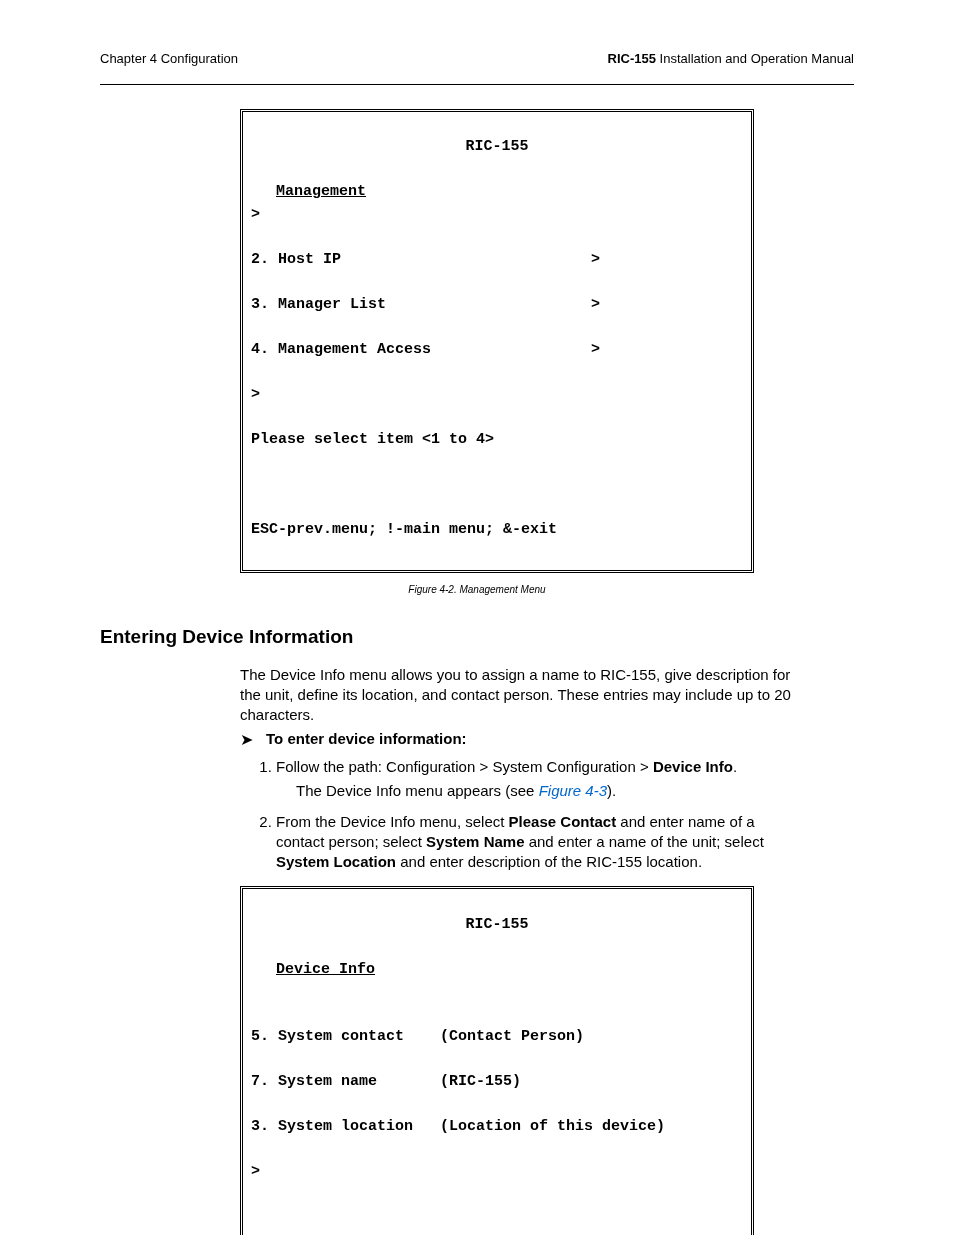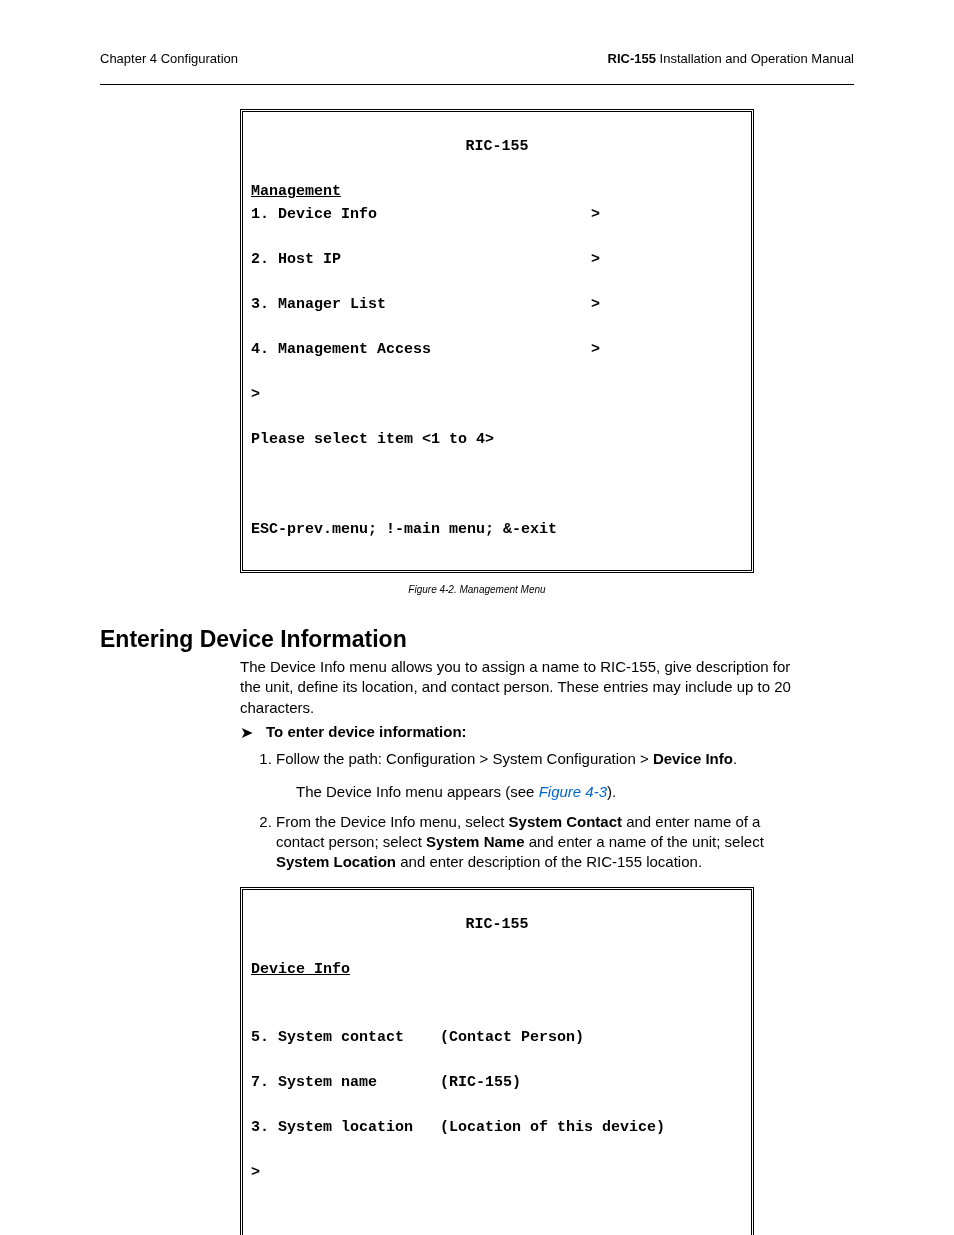--- a/index.html
+++ b/index.html
@@ -33,7 +33,7 @@
     white-space: pre;
   }
   .terminal .title { text-align: center; }
-  .terminal .section { text-decoration: underline; }
+  .terminal .section { text-decoration: underline; margin-left: 25px; }
   .menu-line { display: flex; }
   .menu-label { flex: 0 0 340px; }
   .caption {

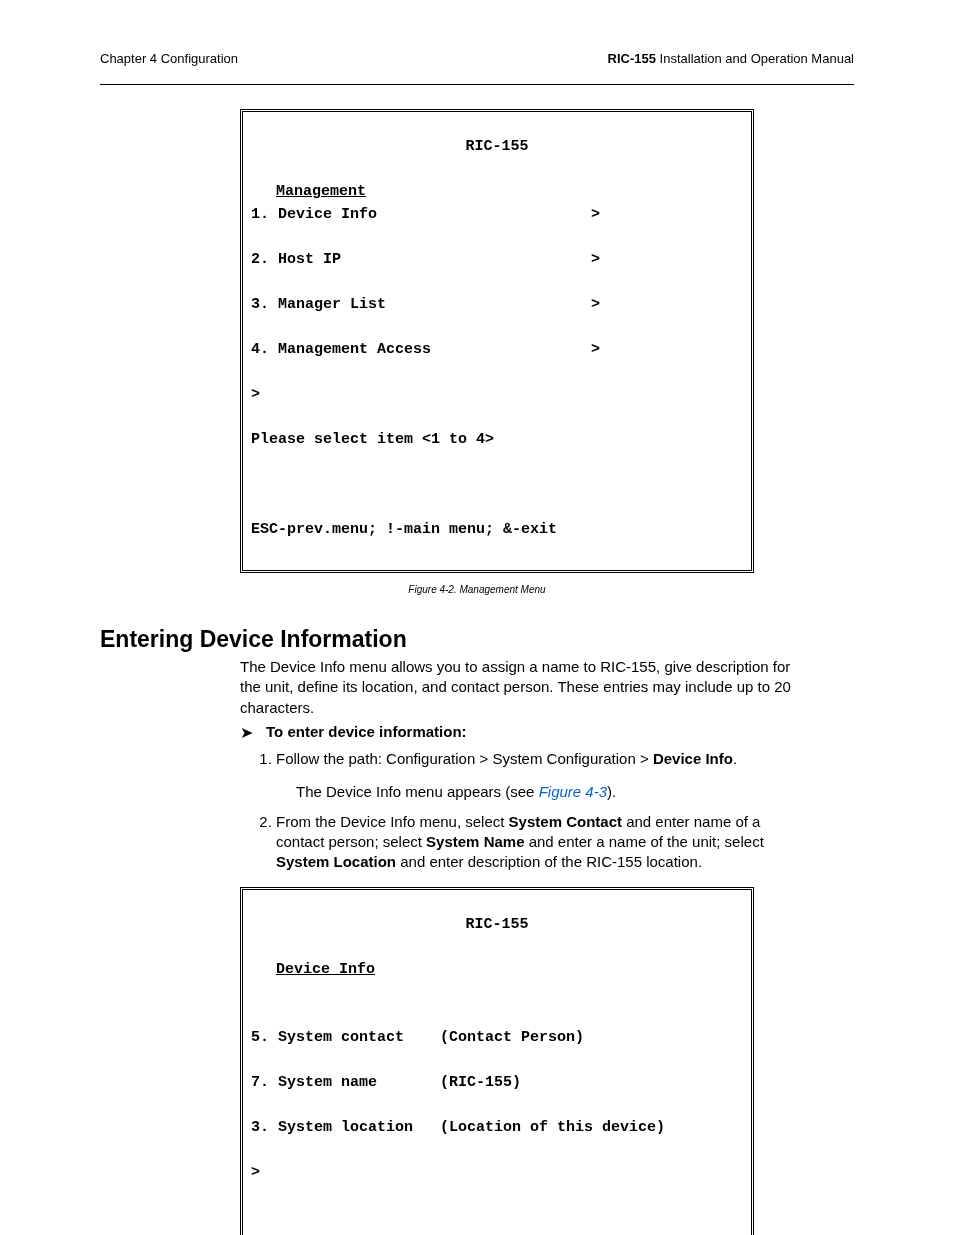--- a/index.html
+++ b/index.html
@@ -81,7 +81,7 @@
 <div class="terminal">
 <div class="title">RIC-155</div>
 <span class="section">Management</span>
-<div class="menu-line"><span class="menu-label">1. Device Info</span><span>&gt;</span></div>
+<div class="menu-line"><span>&gt;</span></div>
 <div class="menu-line"><span class="menu-label">2. Host IP</span><span>&gt;</span></div>
 <div class="menu-line"><span class="menu-label">3. Manager List</span><span>&gt;</span></div>
 <div class="menu-line"><span class="menu-label">4. Management Access</span><span>&gt;</span></div>

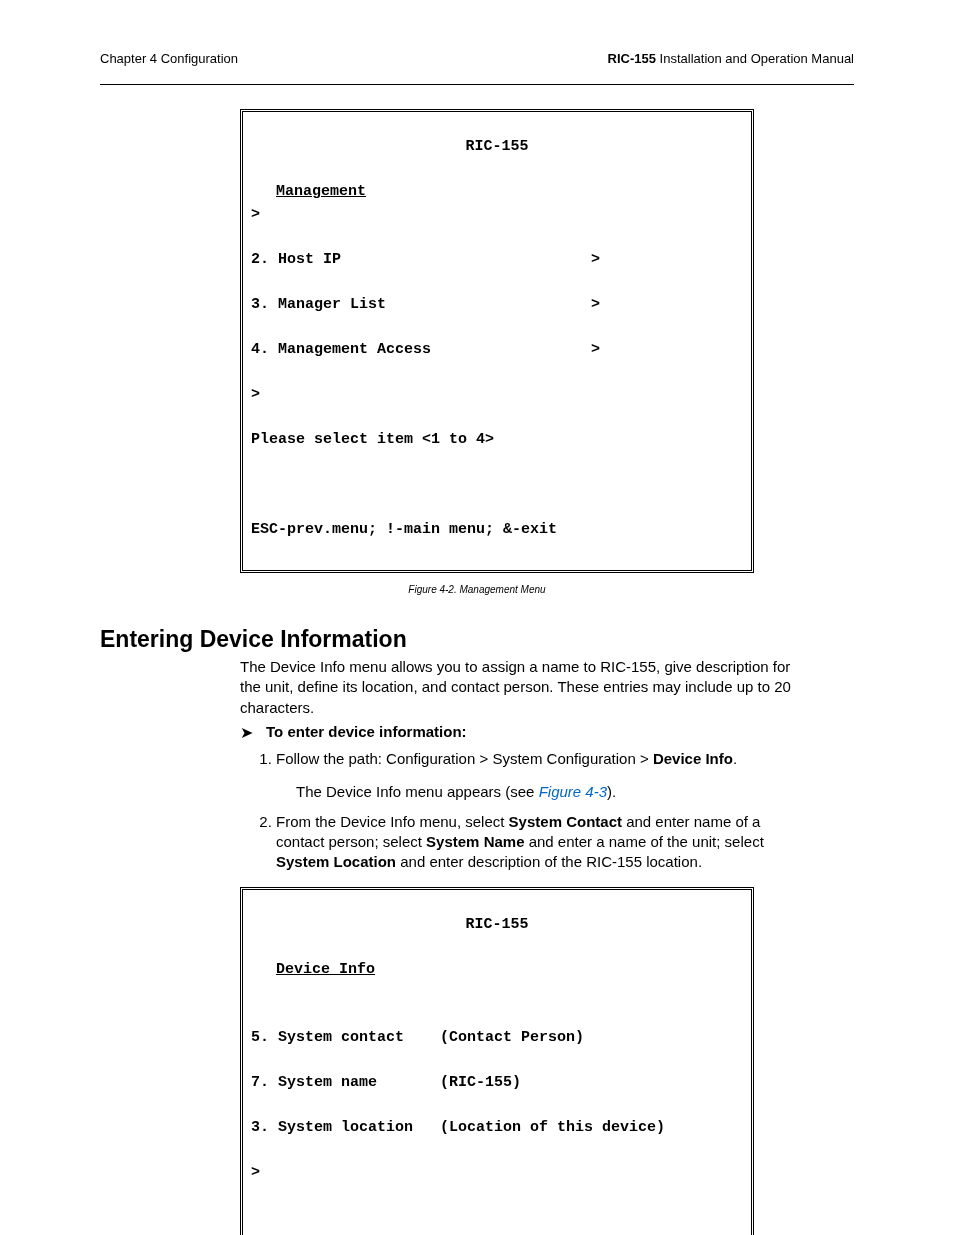--- a/index.html
+++ b/index.html
@@ -43,9 +43,9 @@
     margin: 10px 0 28px 0;
   }
   h2.section-heading {
-    font-size: 23px;
+    font-size: 19px;
     font-weight: bold;
-    margin: 28px 0 2px 0;
+    margin: 28px 0 15px 0;
   }
   .body-para {
     margin: 0 60px 4px 140px;

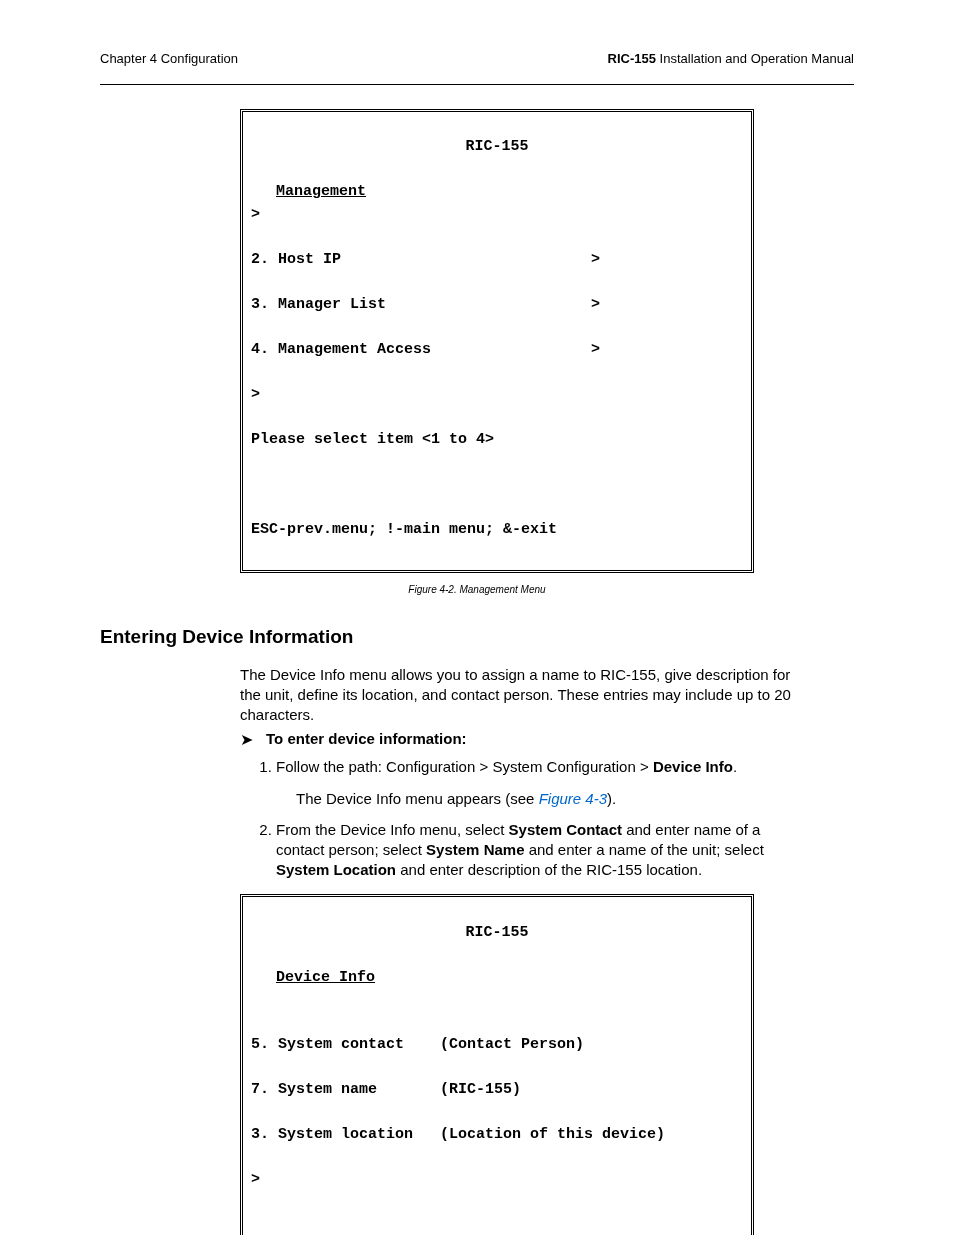--- a/index.html
+++ b/index.html
@@ -65,7 +65,7 @@
     padding: 0;
   }
   ol.steps li { margin-bottom: 10px; }
-  ol.steps li .sub { display: block; margin-top: 12px; margin-left: 20px; }
+  ol.steps li .sub { display: block; margin-top: 4px; margin-left: 20px; }
   .link { color: #0066cc; font-style: italic; }
 </style>
 </head>

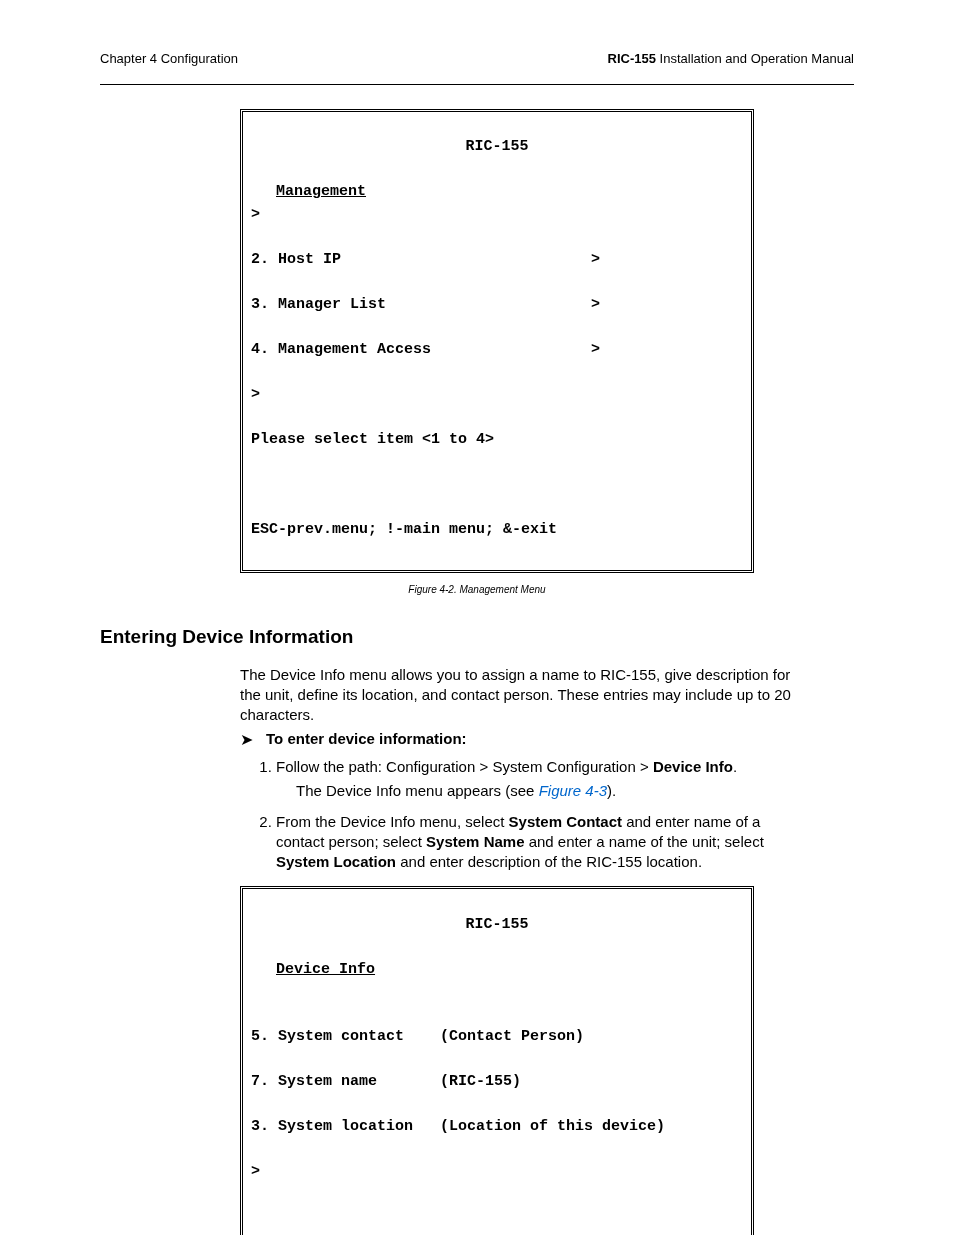--- a/index.html
+++ b/index.html
@@ -110,7 +110,7 @@
     </span>
   </li>
   <li>
-    <span>From the Device Info menu, select </span><b>System Contact</b><span> and enter name of a contact person; select </span><b>System Name</b><span> and enter a name of the unit; select </span><b>System Location</b><span> and enter description of the RIC-155 location.</span>
+    <span>From the Device Info menu, select </span><b>Please Contact</b><span> and enter name of a contact person; select </span><b>System Name</b><span> and enter a name of the unit; select </span><b>System Location</b><span> and enter description of the RIC-155 location.</span>
   </li>
 </ol>
 

